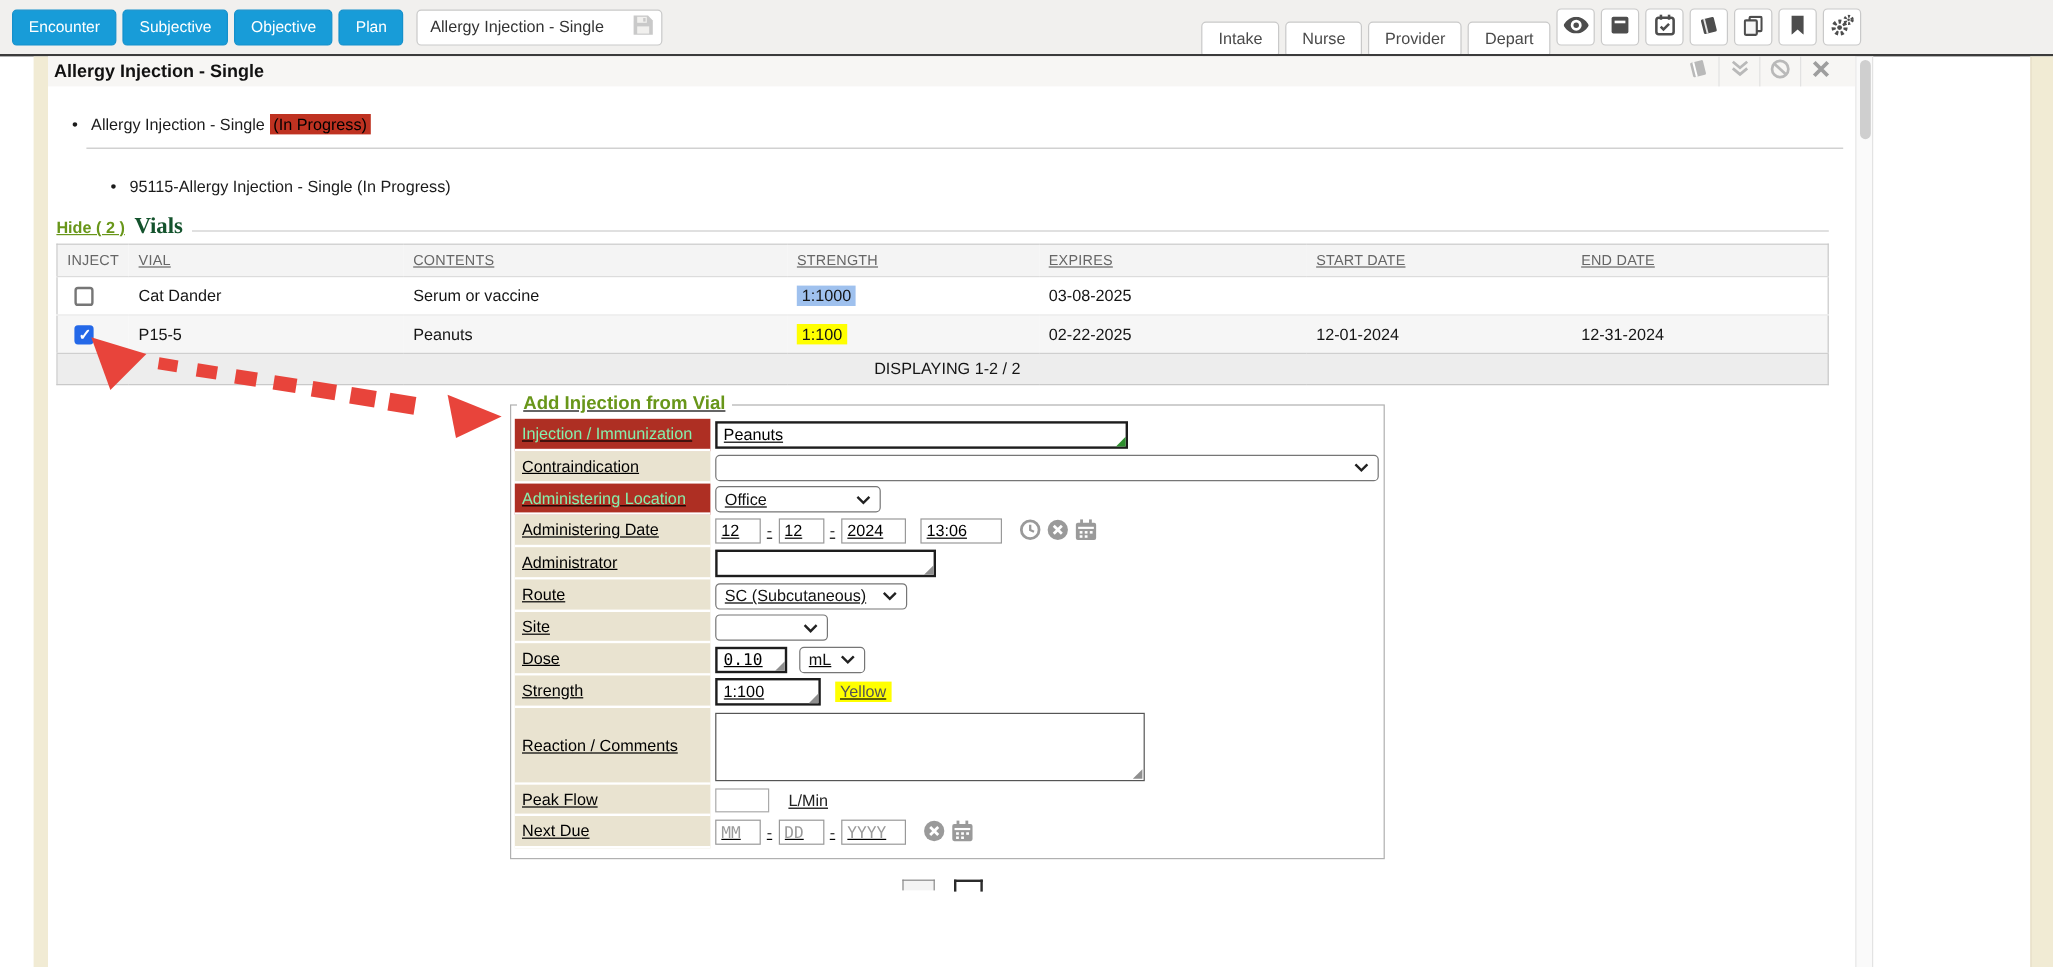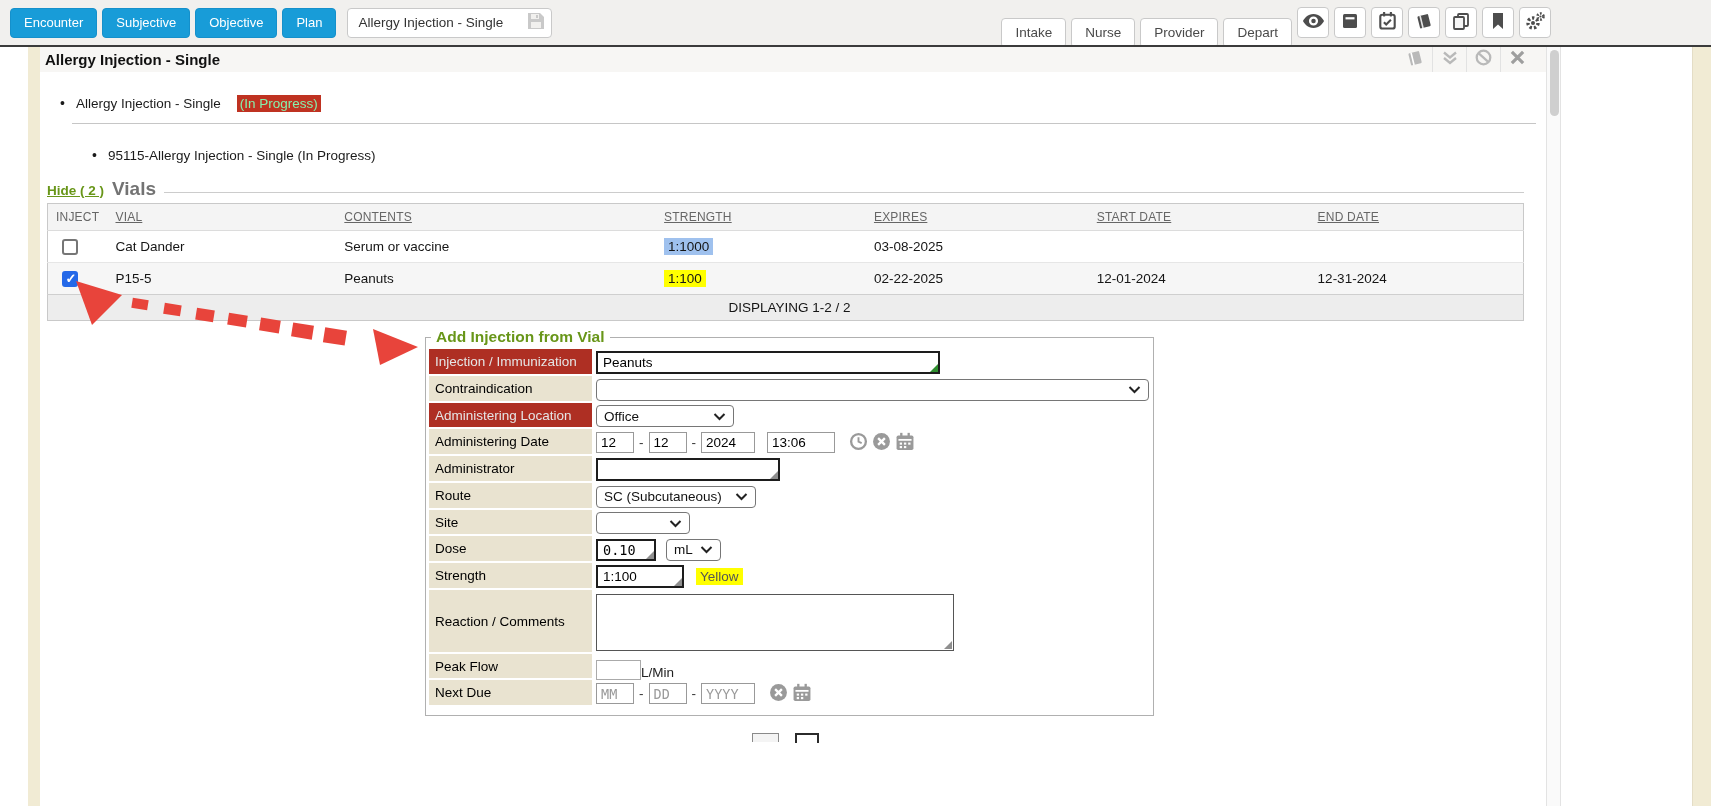--- a/index.html
+++ b/index.html
@@ -44,7 +44,7 @@
   .b1 { position:absolute; top:48px; left:20px; font-size:13.5px; color:#1b1b1b; }
   .b2 { position:absolute; top:100px; left:52px; font-size:13.5px; color:#1b1b1b; }
   .bullet { display:inline-block; margin-right:11px; font-size:14px; }
-  .chip-red { background:#bf3221; color:#86efac; padding:1px 3px; margin-left:16px; }
+  .chip-red { background:#bf3221; color:#000000; padding:1px 3px; margin-left:4px; }
   .hr1 { position:absolute; top:76px; left:32px; width:1464px; height:1px; background:#c6c6c6; }
 
   

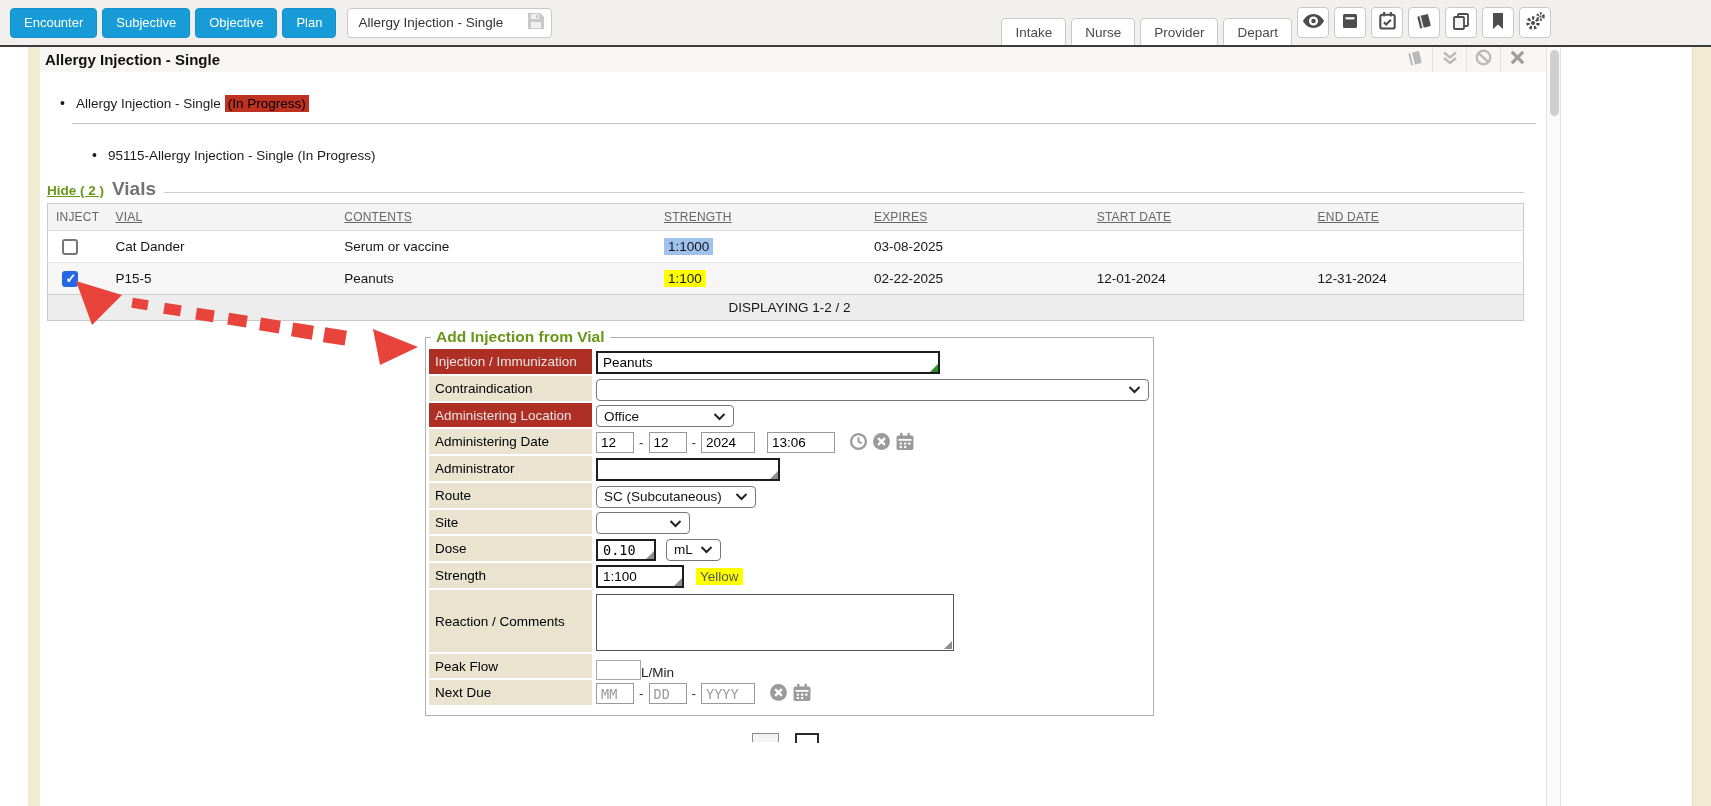--- a/index.html
+++ b/index.html
@@ -51,7 +51,7 @@
   .vials-wrap { position:absolute; top:131px; left:7px; width:1477px; }
   .vials-legend { display:flex; align-items:baseline; gap:8px; height:24px; }
   .hide-link { color:#689619; font-size:13.5px; font-weight:bold; text-decoration:underline; cursor:pointer; }
-  .vials-title { color:#737373; font-size:19px; font-weight:bold; }
+  .vials-title { color:#14532d; font-size:19px; font-weight:bold;font-family:Liberation Serif, serif; }
   .legend-line { flex:1; border-top:1px solid #ccc; align-self:center; margin-top:4px; }
 
   table.vt { width:100%; border-collapse:collapse; border:1px solid #c9c9c9; margin-top:1px; }

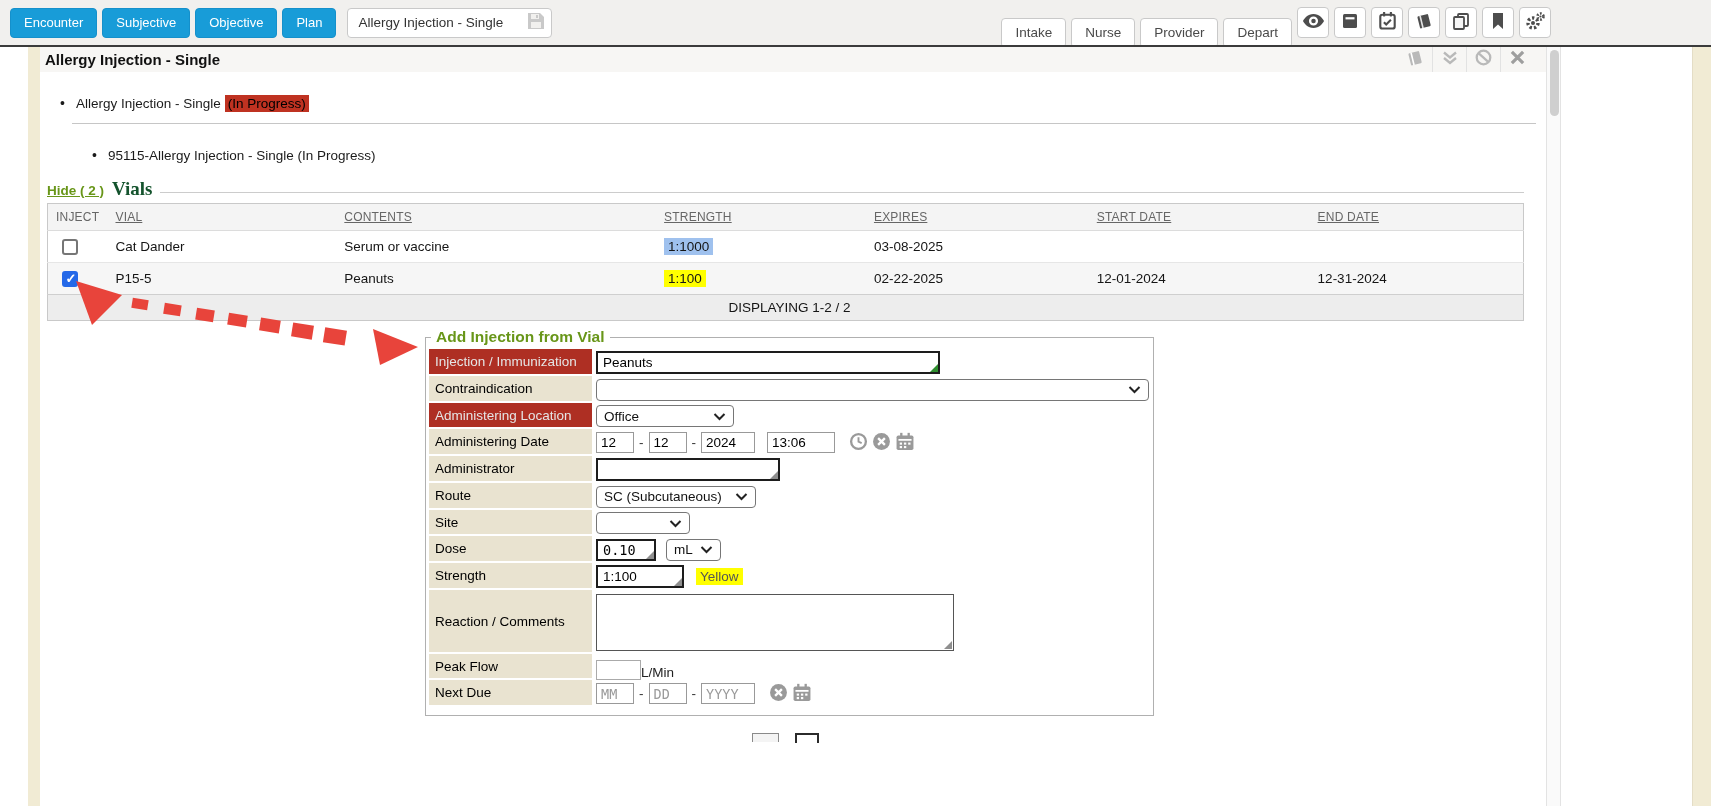--- a/index.html
+++ b/index.html
@@ -76,7 +76,7 @@
 
   
   fieldset.form-fs { position:absolute; left:385px; top:281px; width:724px;
-    border:1px solid #b0b0b0; padding:3px 4px 8px 3px; background:#fff; }
+    border:1px solid #b0b0b0; padding:3px 4px 8px 3px; background:#fff;text-decoration:underline; }
   fieldset.form-fs legend { font-size:15.5px; font-weight:bold; color:#689619; padding:0 5px; margin-left:2px; }
   .frow { display:flex; min-height:27px; }
   .frow.h26 { min-height:26px; }

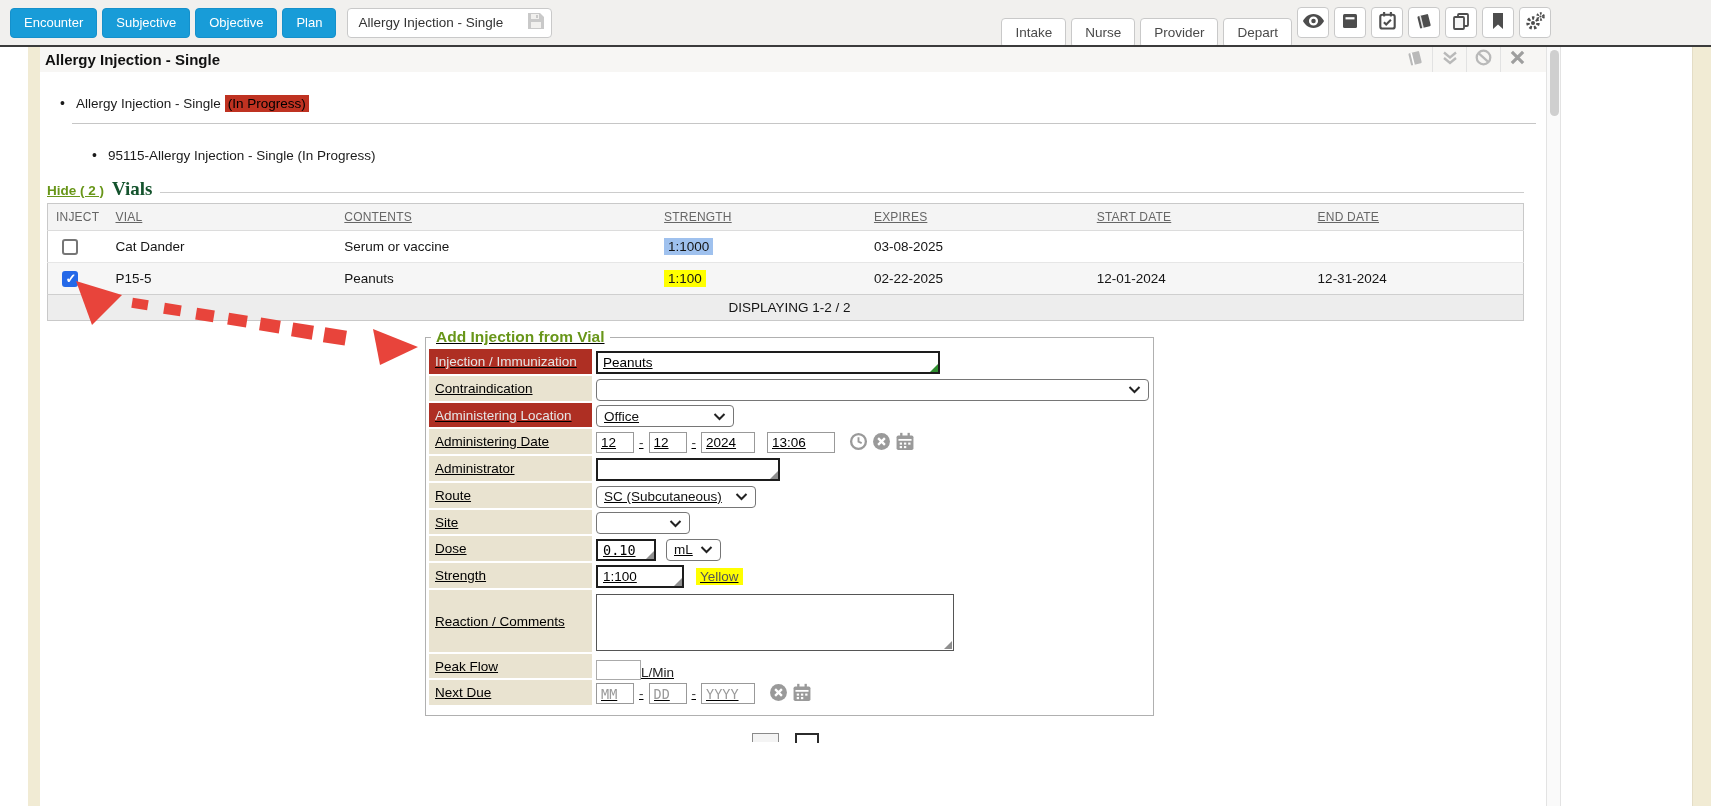--- a/index.html
+++ b/index.html
@@ -84,7 +84,7 @@
   .flabel { width:163px; flex:0 0 163px; display:flex; align-items:center; padding:0 6px;
     font-size:13.5px; border-bottom:2px solid #fff; }
   .flabel.std { background:#e9e3d0; color:#000; }
-  .flabel.req { background:#ae2f23; color:#e5e5e5; }
+  .flabel.req { background:#ae2f23; color:#86efac; }
   .fval { flex:1; display:flex; align-items:center; gap:4px; padding-left:4px; font-size:13.5px; }
   .frow.tall .flabel { align-items:center; }
 

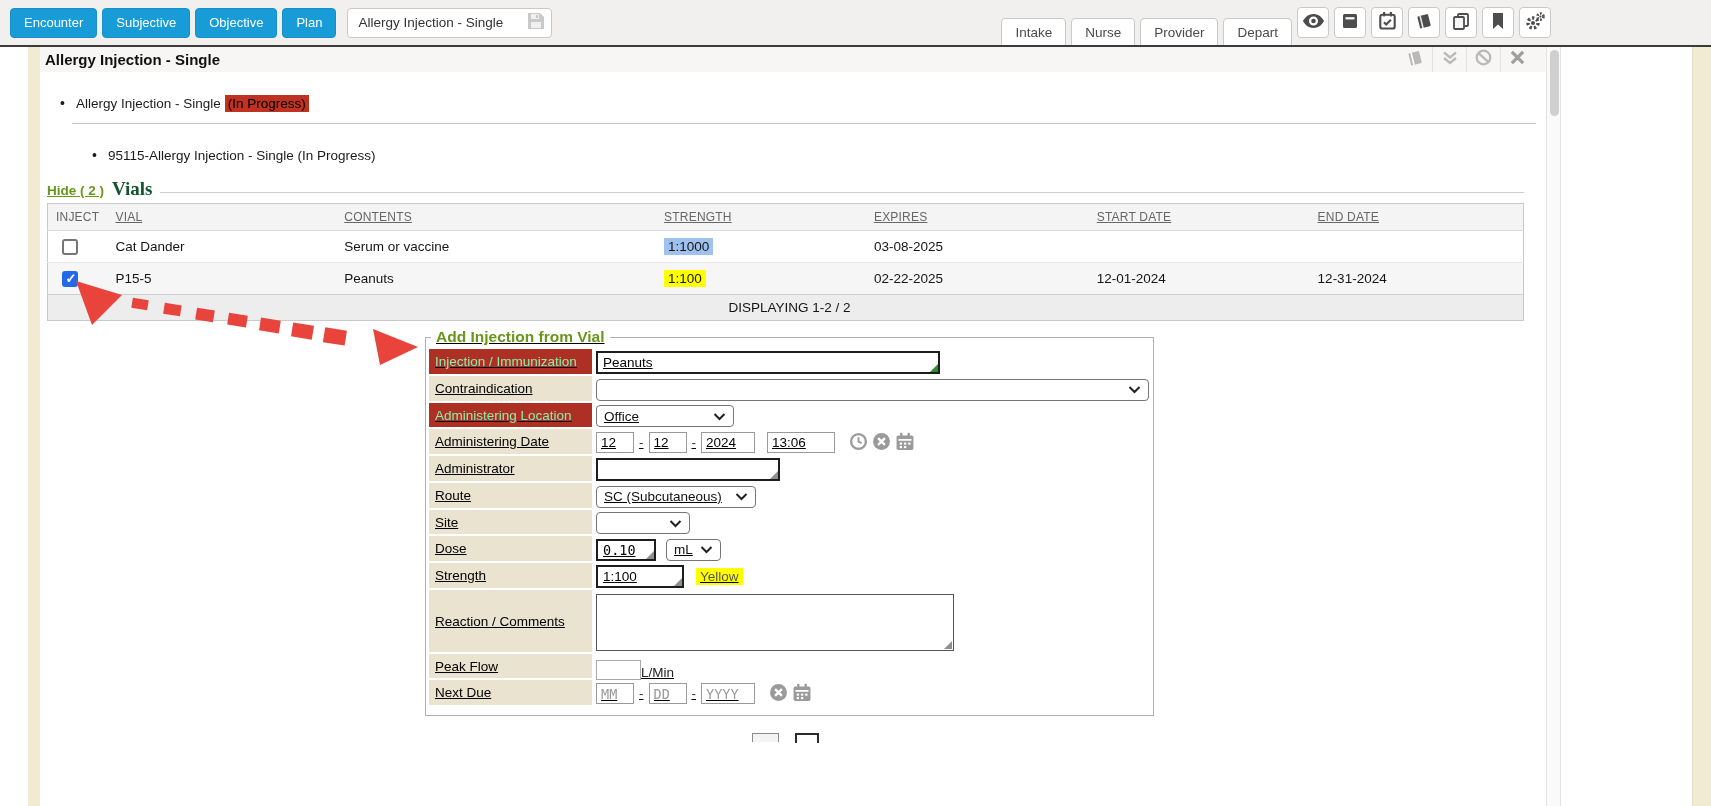--- a/index.html
+++ b/index.html
@@ -450,7 +450,7 @@
 
       <div class="frow h26">
         <div class="flabel std">Peak Flow</div>
-        <div class="fval" style="gap:0;align-items:flex-end;">
+        <div class="fval" style="gap:16px;">
           <input class="pf" value="" style="">
             <span class="unit-text">L/Min</span>
         </div>

